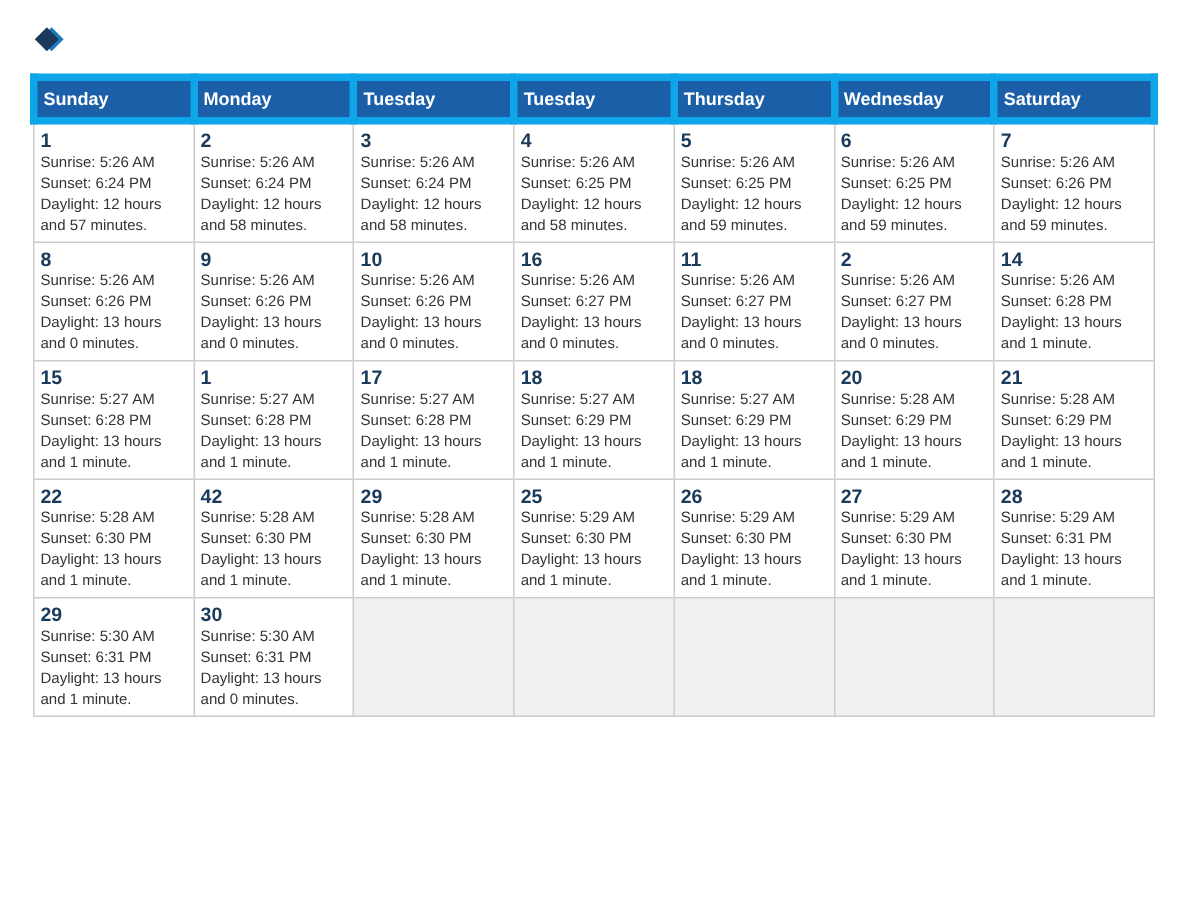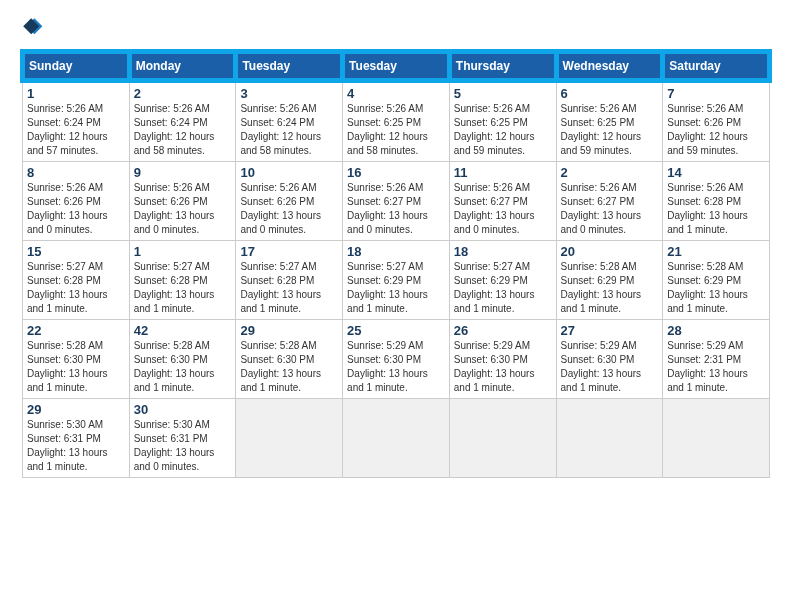--- a/index.html
+++ b/index.html
@@ -314,7 +314,7 @@
           <td>
             <span class="day-num">28</span>
             <div class="day-detail">Sunrise: 5:29 AM
-Sunset: 2:31 PM
+Sunset: 6:31 PM
 Daylight: 13 hours
 and 1 minute.</div>
           </td>

